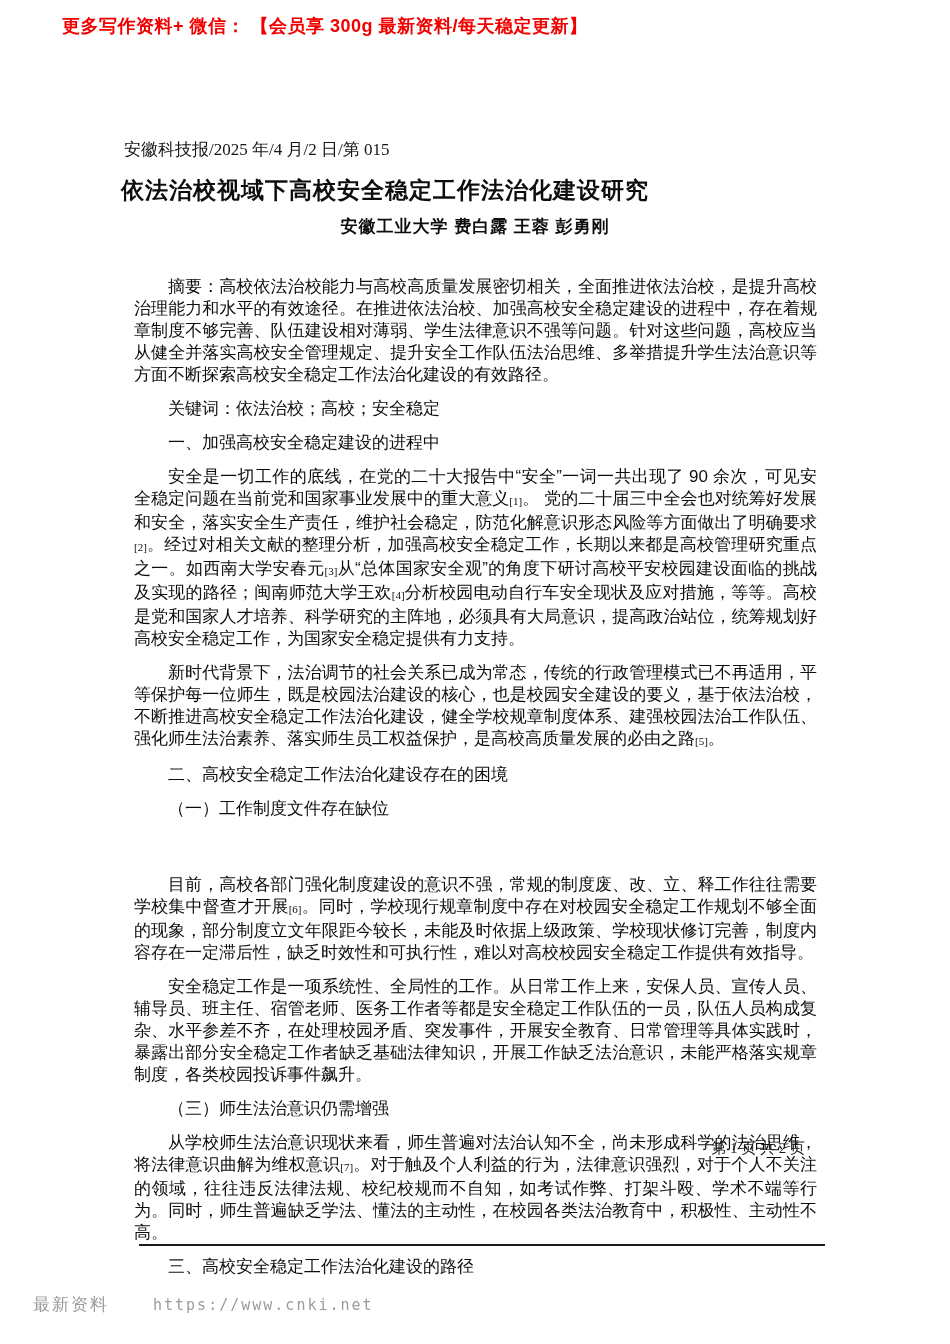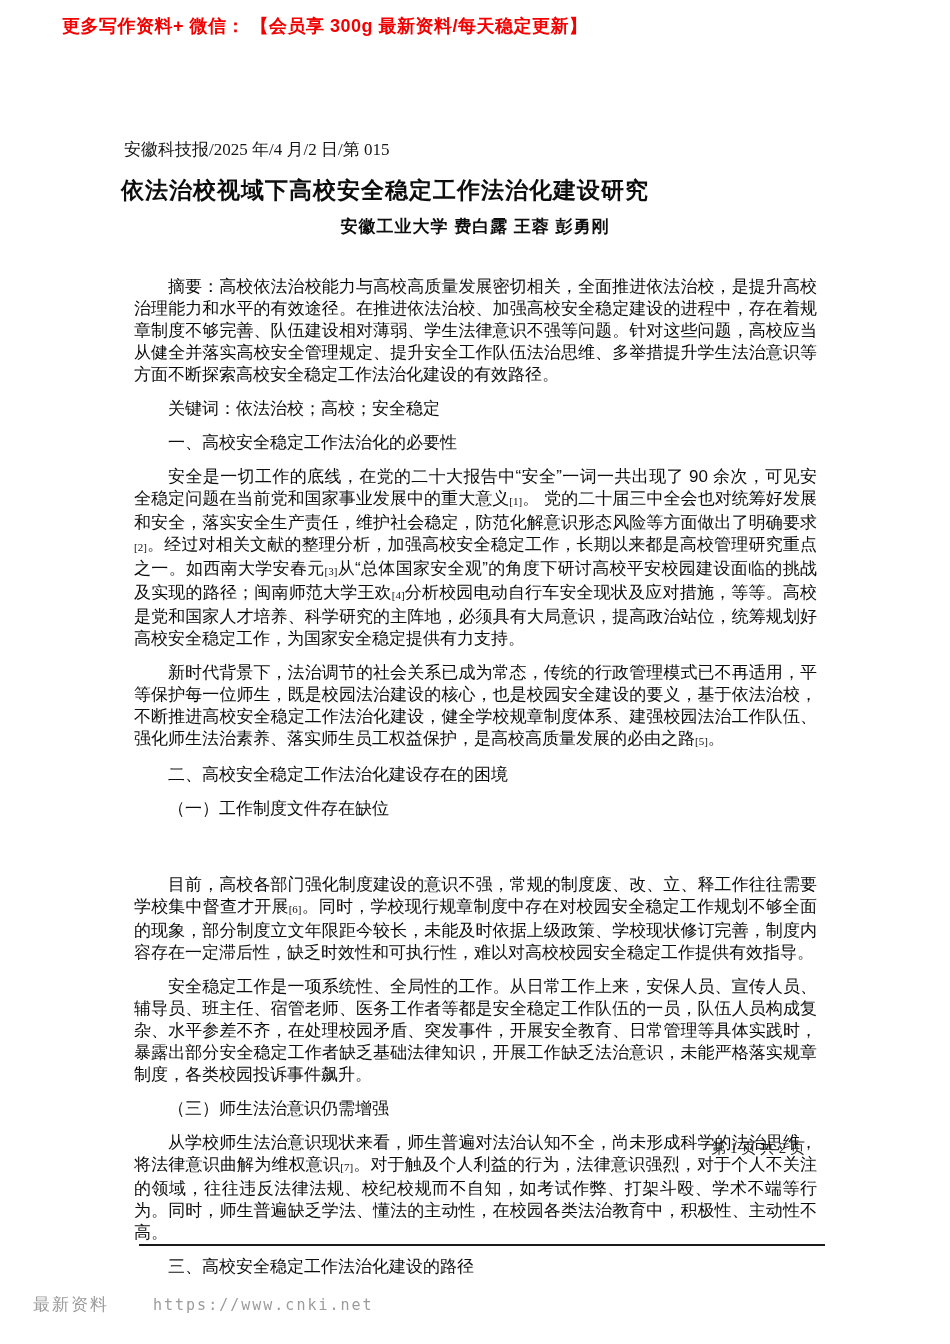--- a/index.html
+++ b/index.html
@@ -90,7 +90,7 @@
 <div class="article">
     <p>摘要：高校依法治校能力与高校高质量发展密切相关，全面推进依法治校，是提升高校治理能力和水平的有效途径。在推进依法治校、加强高校安全稳定建设的进程中，存在着规章制度不够完善、队伍建设相对薄弱、学生法律意识不强等问题。针对这些问题，高校应当从健全并落实高校安全管理规定、提升安全工作队伍法治思维、多举措提升学生法治意识等方面不断探索高校安全稳定工作法治化建设的有效路径。</p>
     <p>关键词：依法治校；高校；安全稳定</p>
-    <p>一、高校安全稳定工作法治化的必要性</p>
+    <p>一、加强高校安全稳定建设的进程中</p>
     <p>安全是一切工作的底线，在党的二十大报告中“安全”一词一共出现了 90 余次，可见安全稳定问题在当前党和国家事业发展中的重大意义<span class="ref">[1]</span>。 党的二十届三中全会也对统筹好发展和安全，落实安全生产责任，维护社会稳定，防范化解意识形态风险等方面做出了明确要求<span class="ref">[2]</span>。经过对相关文献的整理分析，加强高校安全稳定工作，长期以来都是高校管理研究重点之一。如西南大学安春元<span class="ref">[3]</span>从“总体国家安全观”的角度下研讨高校平安校园建设面临的挑战及实现的路径；闽南师范大学王欢<span class="ref">[4]</span>分析校园电动自行车安全现状及应对措施，等等。高校是党和国家人才培养、科学研究的主阵地，必须具有大局意识，提高政治站位，统筹规划好高校安全稳定工作，为国家安全稳定提供有力支持。</p>
     <p>新时代背景下，法治调节的社会关系已成为常态，传统的行政管理模式已不再适用，平等保护每一位师生，既是校园法治建设的核心，也是校园安全建设的要义，基于依法治校，不断推进高校安全稳定工作法治化建设，健全学校规章制度体系、建强校园法治工作队伍、强化师生法治素养、落实师生员工权益保护，是高校高质量发展的必由之路<span class="ref">[5]</span>。</p>
     <p>二、高校安全稳定工作法治化建设存在的困境</p>

